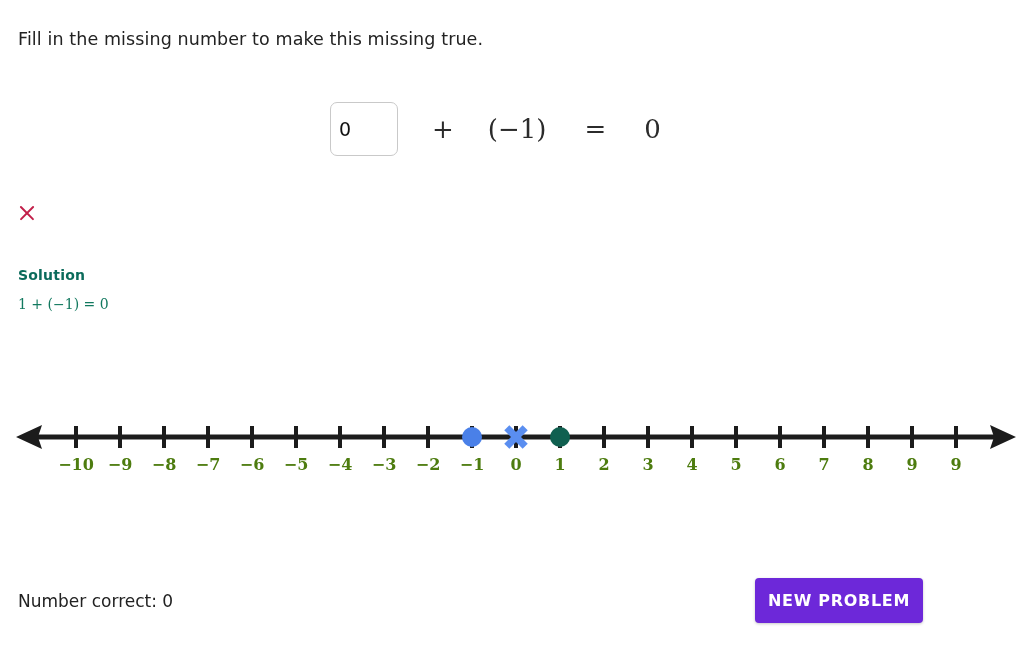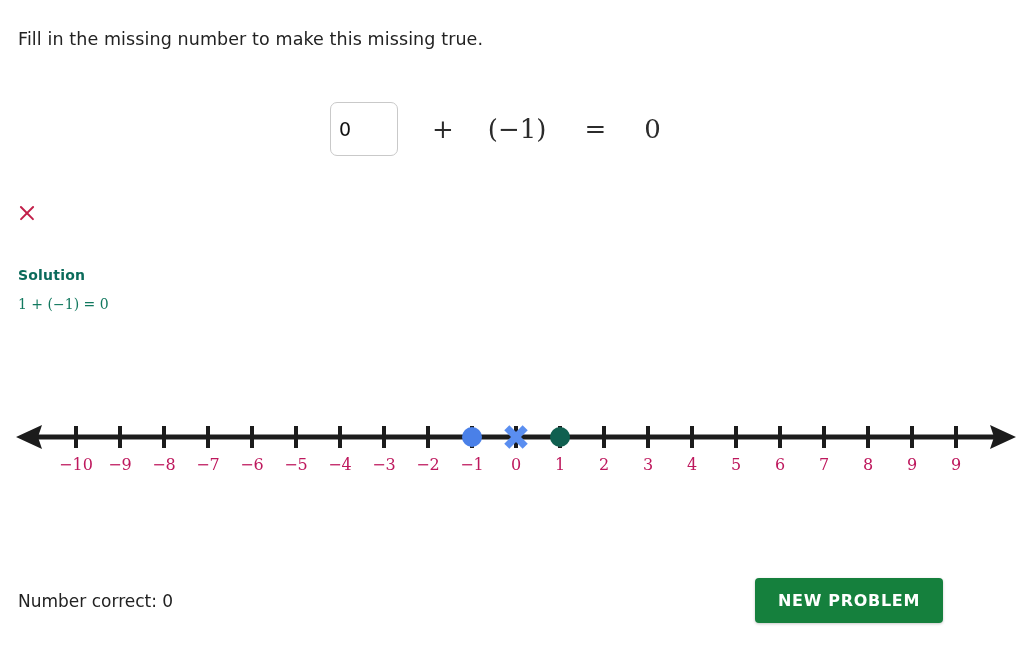--- a/index.html
+++ b/index.html
@@ -124,8 +124,8 @@
     transform: translateX(-50%);
     font-family: "DejaVu Serif", "Liberation Serif", serif;
     font-size: 16px;
-    font-weight: normal;
-    color: #be185d;
+    font-weight: bold;
+    color: #4d7c0f;
     top: 55px;
     white-space: nowrap;
   }

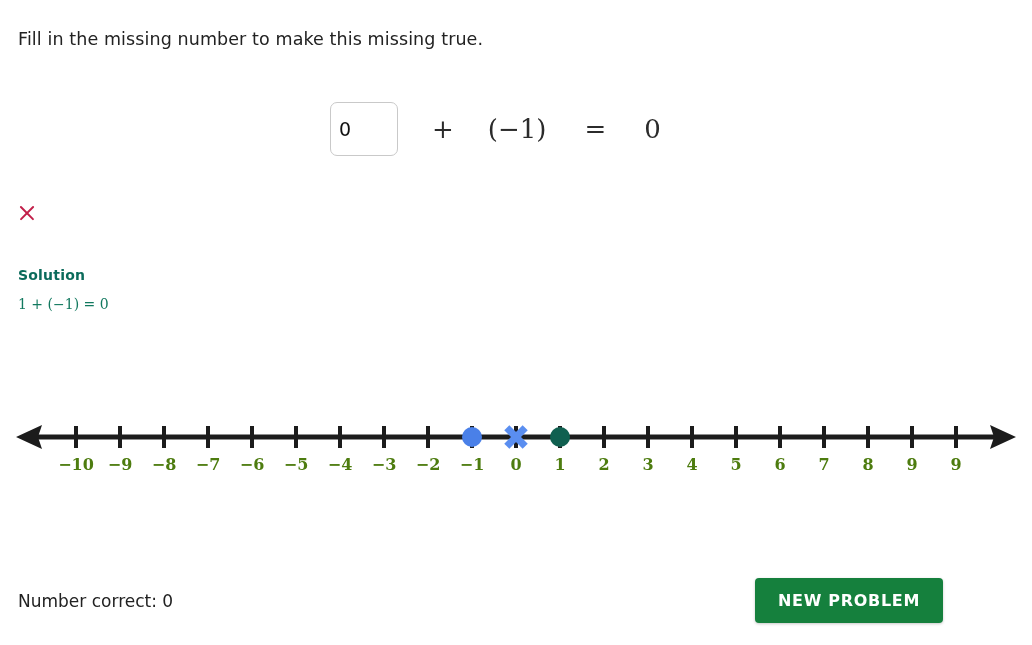--- a/index.html
+++ b/index.html
@@ -142,9 +142,9 @@
     position: absolute;
     left: 755px;
     top: 578px;
-    width: 188px;
+    width: 168px;
     height: 45px;
-    background: #15803d;
+    background: #6d28d9;
     color: #ffffff;
     border: none;
     border-radius: 4px;

